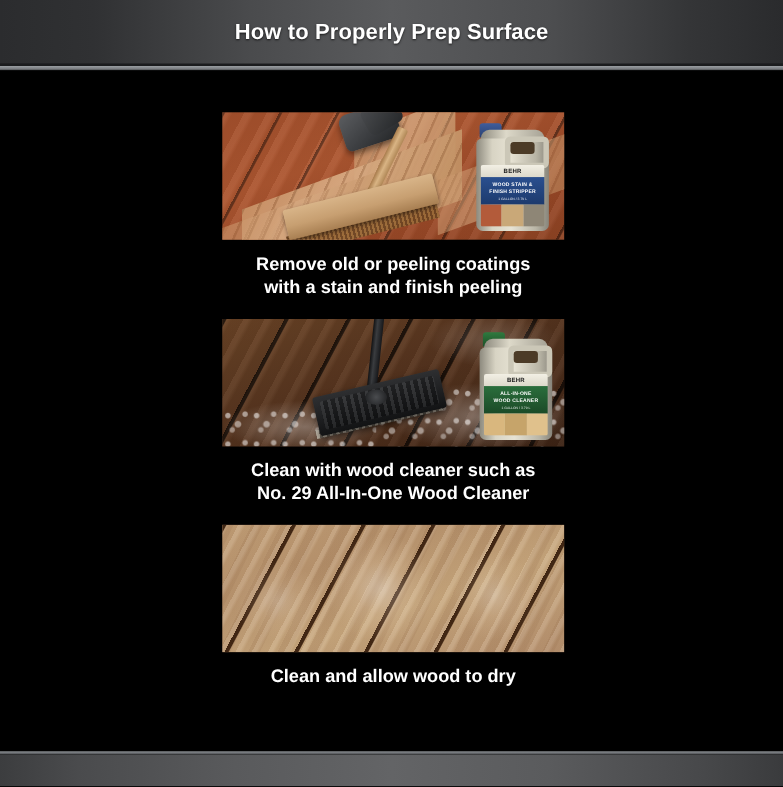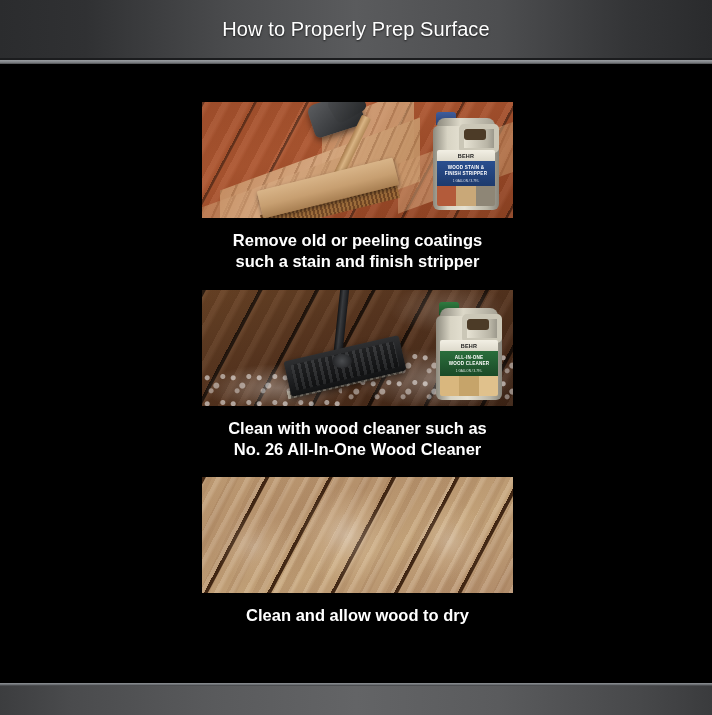--- a/index.html
+++ b/index.html
@@ -40,7 +40,7 @@
     text-align: center;
     color: #ffffff;
     font-size: 20px;
-    font-weight: normal;
+    font-weight: bold;
     letter-spacing: 0.1px;
     text-shadow: 0 1px 2px rgba(0,0,0,0.75);
     font-family: "Liberation Sans", sans-serif;

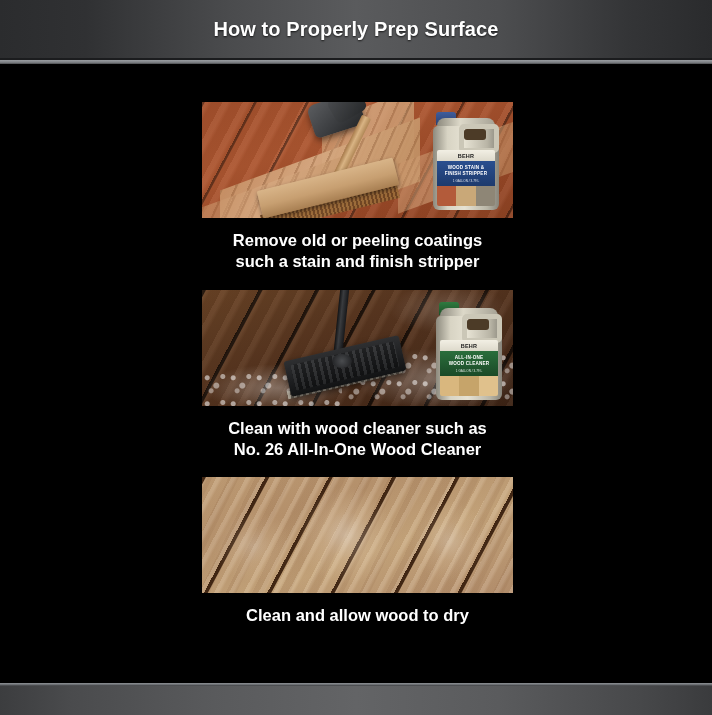--- a/index.html
+++ b/index.html
@@ -436,7 +436,7 @@
       </div>
       <div class="caption">
         <span class="line">Remove old or peeling coatings</span>
-        <span class="line">such a stain and finish stripper</span>
+        <span class="line">with a stain and finish peeling</span>
       </div>
     </div>
 

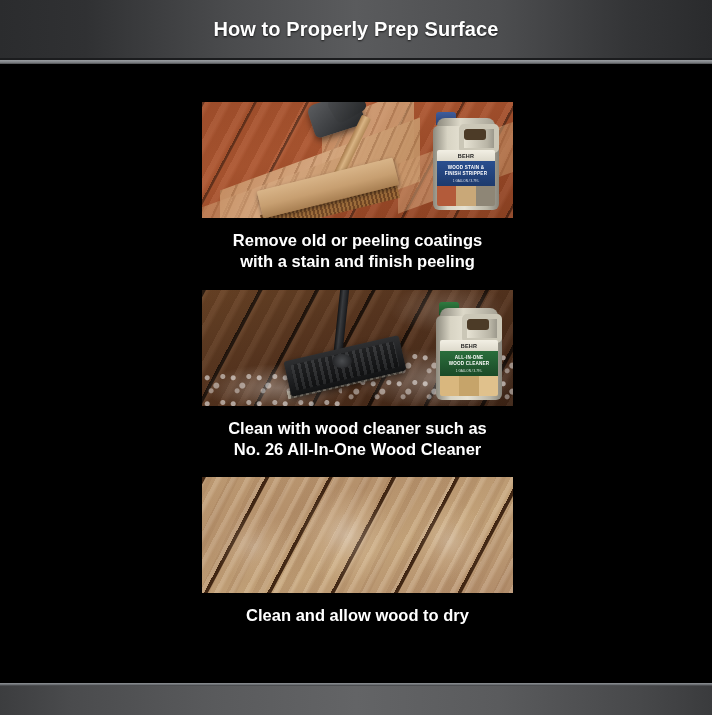--- a/index.html
+++ b/index.html
@@ -478,7 +478,7 @@
       </div>
       <div class="caption">
         <span class="line">Clean with wood cleaner such as</span>
-        <span class="line">No. 26 All-In-One Wood Cleaner</span>
+        <span class="line">No. 29 All-In-One Wood Cleaner</span>
       </div>
     </div>
 

